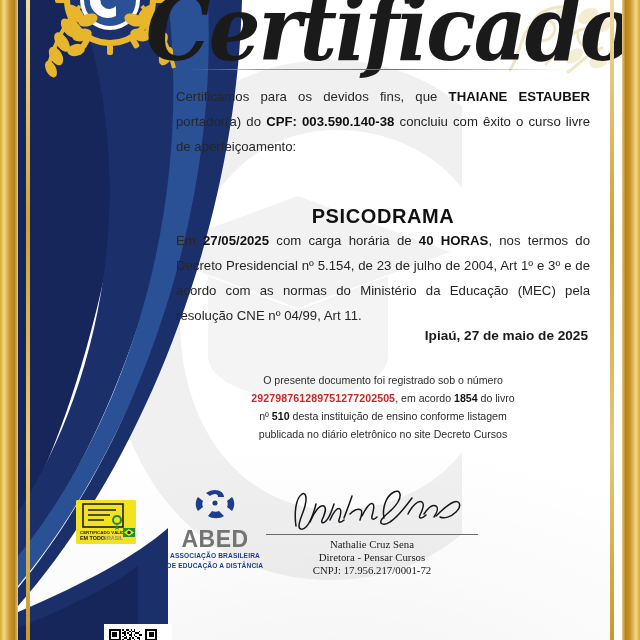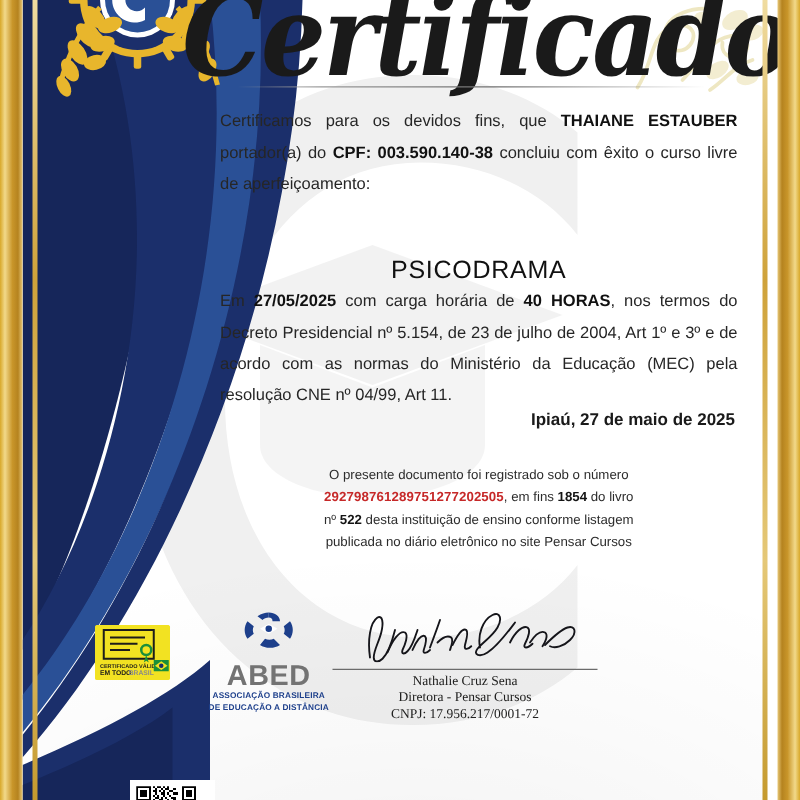--- a/index.html
+++ b/index.html
@@ -171,7 +171,7 @@
     margin: 46px 0 0 0;
     text-align: center;
     font-size: 20px;
-    font-weight: 400;
+    font-weight: 700;
     letter-spacing: .6px;
     color: #111111;
   }

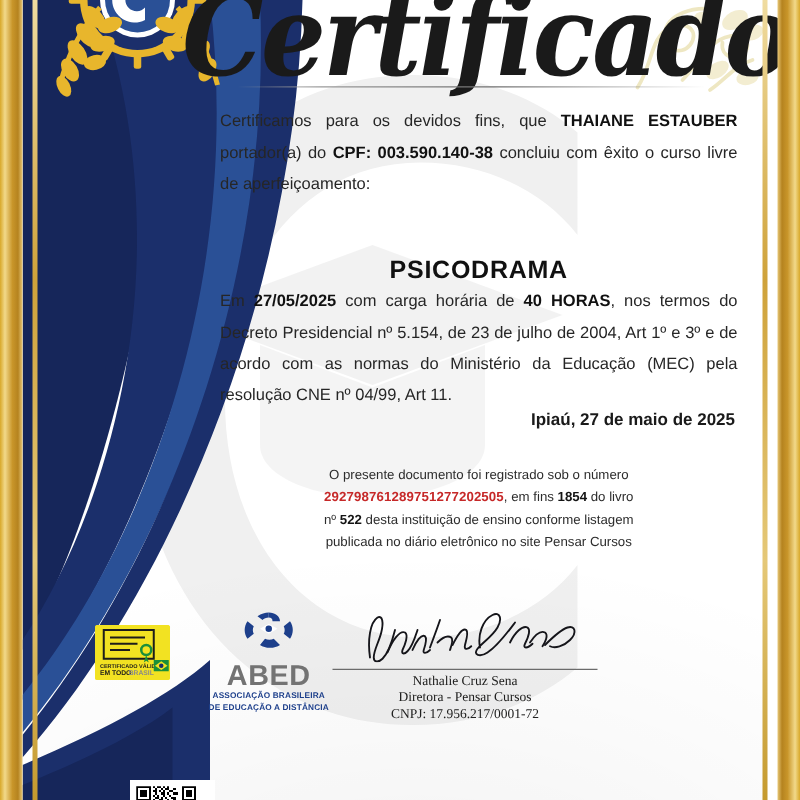--- a/index.html
+++ b/index.html
@@ -406,7 +406,7 @@
 
     <div class="registry">
       <span class="reg-line">O presente documento foi registrado sob o número</span>
-      <span class="reg-line"><b class="reg-num" style="color: rgb(198, 40, 40);">292798761289751277202505</b><span>, em fins </span><b>1854</b><span> do livro</span></span>
+      <span class="reg-line"><b class="reg-num" style="color: rgb(198, 40, 40);">292798761289751277202505</b><span>, em acordo </span><b>1854</b><span> do livro</span></span>
       <span class="reg-line"><span>nº </span><b>522</b><span> desta instituição de ensino conforme listagem</span></span>
       <span class="reg-line">publicada no diário eletrônico no site Pensar Cursos</span>
     </div>

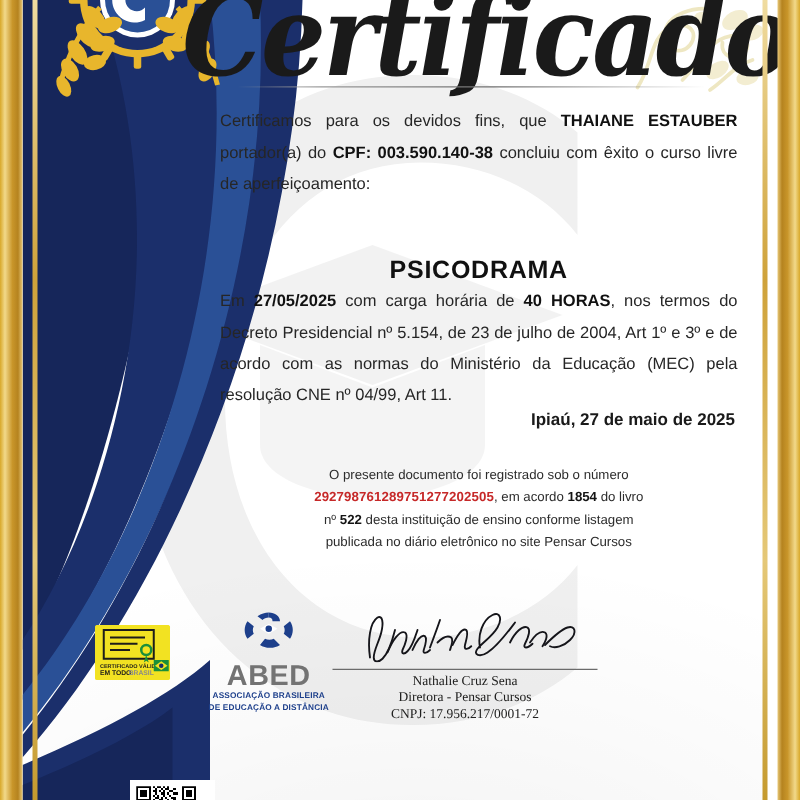--- a/index.html
+++ b/index.html
@@ -407,7 +407,7 @@
     <div class="registry">
       <span class="reg-line">O presente documento foi registrado sob o número</span>
       <span class="reg-line"><b class="reg-num" style="color: rgb(198, 40, 40);">292798761289751277202505</b><span>, em acordo </span><b>1854</b><span> do livro</span></span>
-      <span class="reg-line"><span>nº </span><b>522</b><span> desta instituição de ensino conforme listagem</span></span>
+      <span class="reg-line"><span>nº </span><b>510</b><span> desta instituição de ensino conforme listagem</span></span>
       <span class="reg-line">publicada no diário eletrônico no site Pensar Cursos</span>
     </div>
   </div>

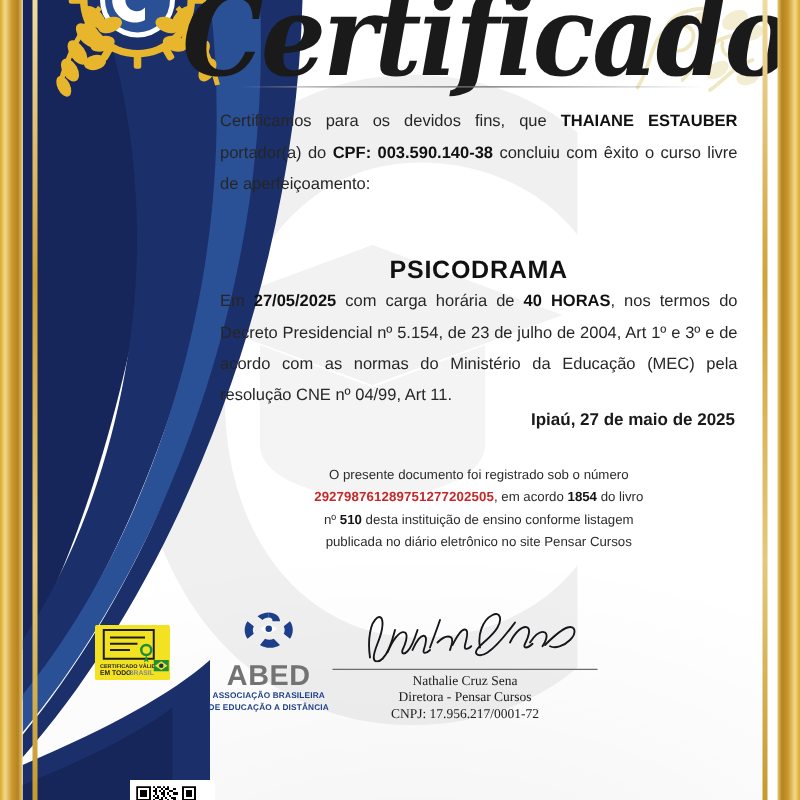--- a/index.html
+++ b/index.html
@@ -408,7 +408,7 @@
       <span class="reg-line">O presente documento foi registrado sob o número</span>
       <span class="reg-line"><b class="reg-num" style="color: rgb(198, 40, 40);">292798761289751277202505</b><span>, em acordo </span><b>1854</b><span> do livro</span></span>
       <span class="reg-line"><span>nº </span><b>510</b><span> desta instituição de ensino conforme listagem</span></span>
-      <span class="reg-line">publicada no diário eletrônico no site Pensar Cursos</span>
+      <span class="reg-line">publicada no diário eletrônico no site Decreto Cursos</span>
     </div>
   </div>
 

